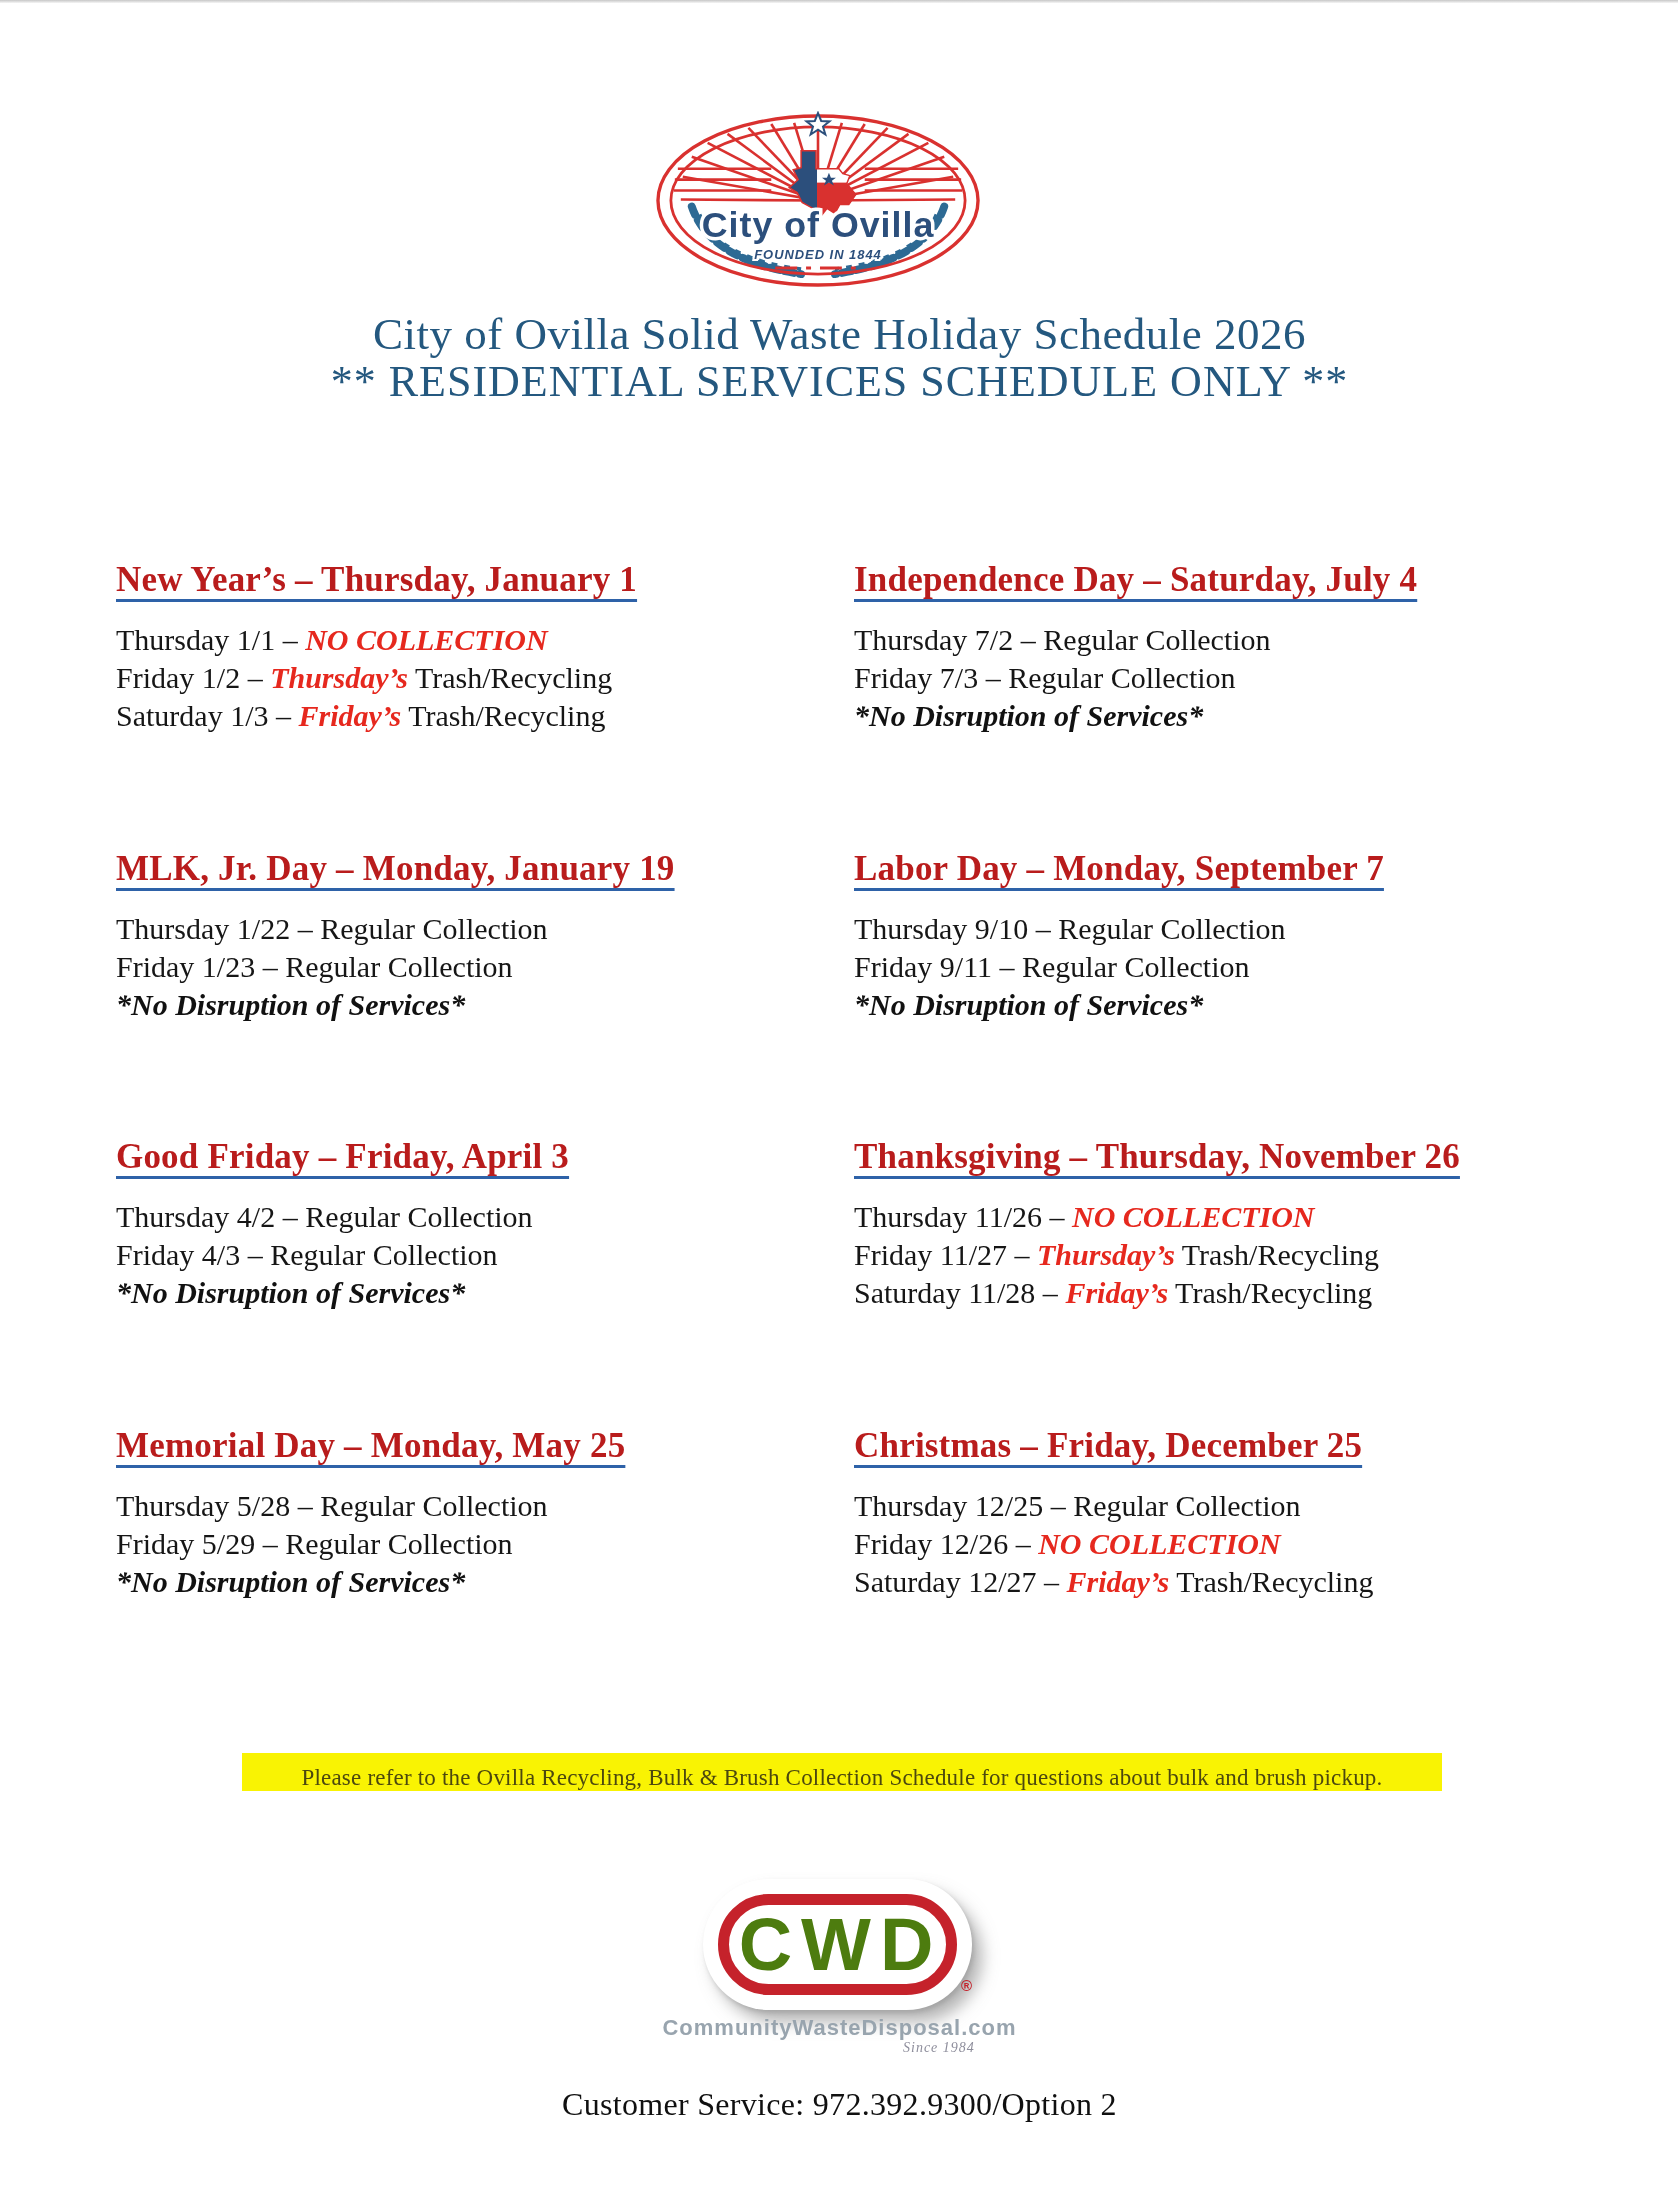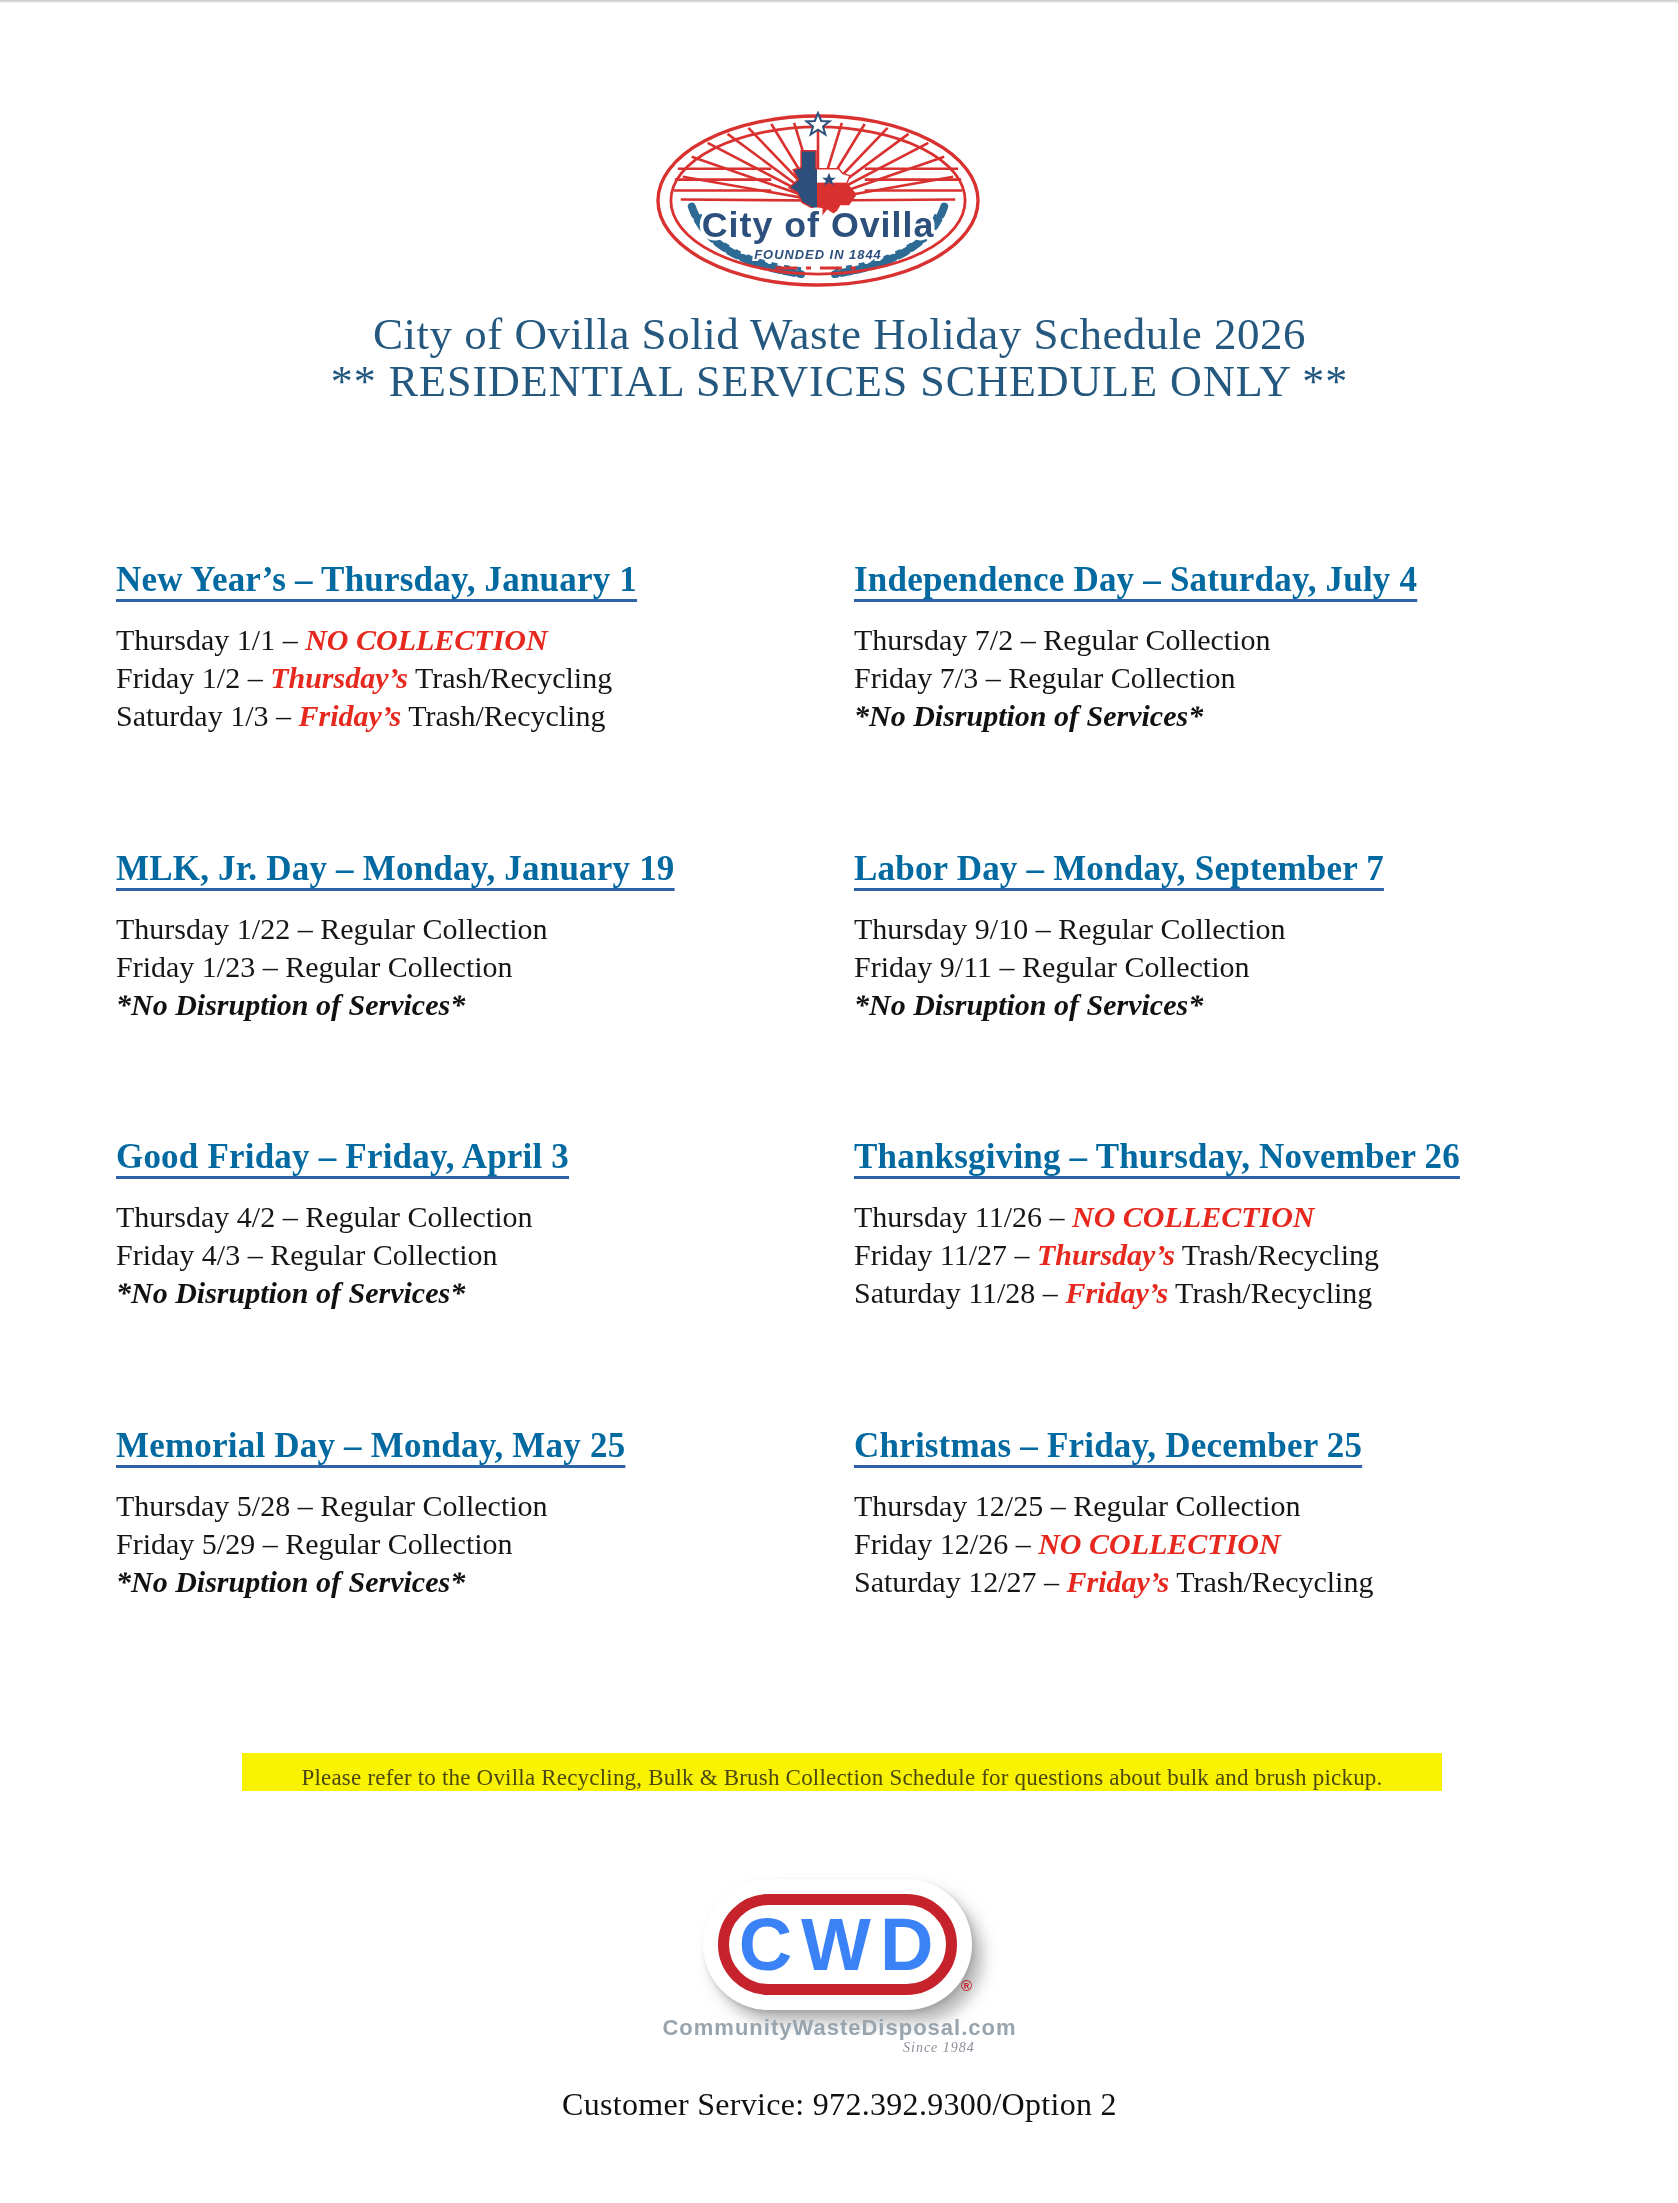--- a/index.html
+++ b/index.html
@@ -22,7 +22,7 @@
   
   .section{position:absolute;width:741px;}
   .sec-heading{
-    display:inline-block;font-weight:bold;font-size:35px;line-height:42px;color:#0369a1;
+    display:inline-block;font-weight:bold;font-size:35px;line-height:42px;color:#b91c1c;
     text-decoration:underline;text-decoration-color:#2e62a8;
     text-decoration-thickness:3px;text-underline-offset:8px;letter-spacing:0.2px;
   }

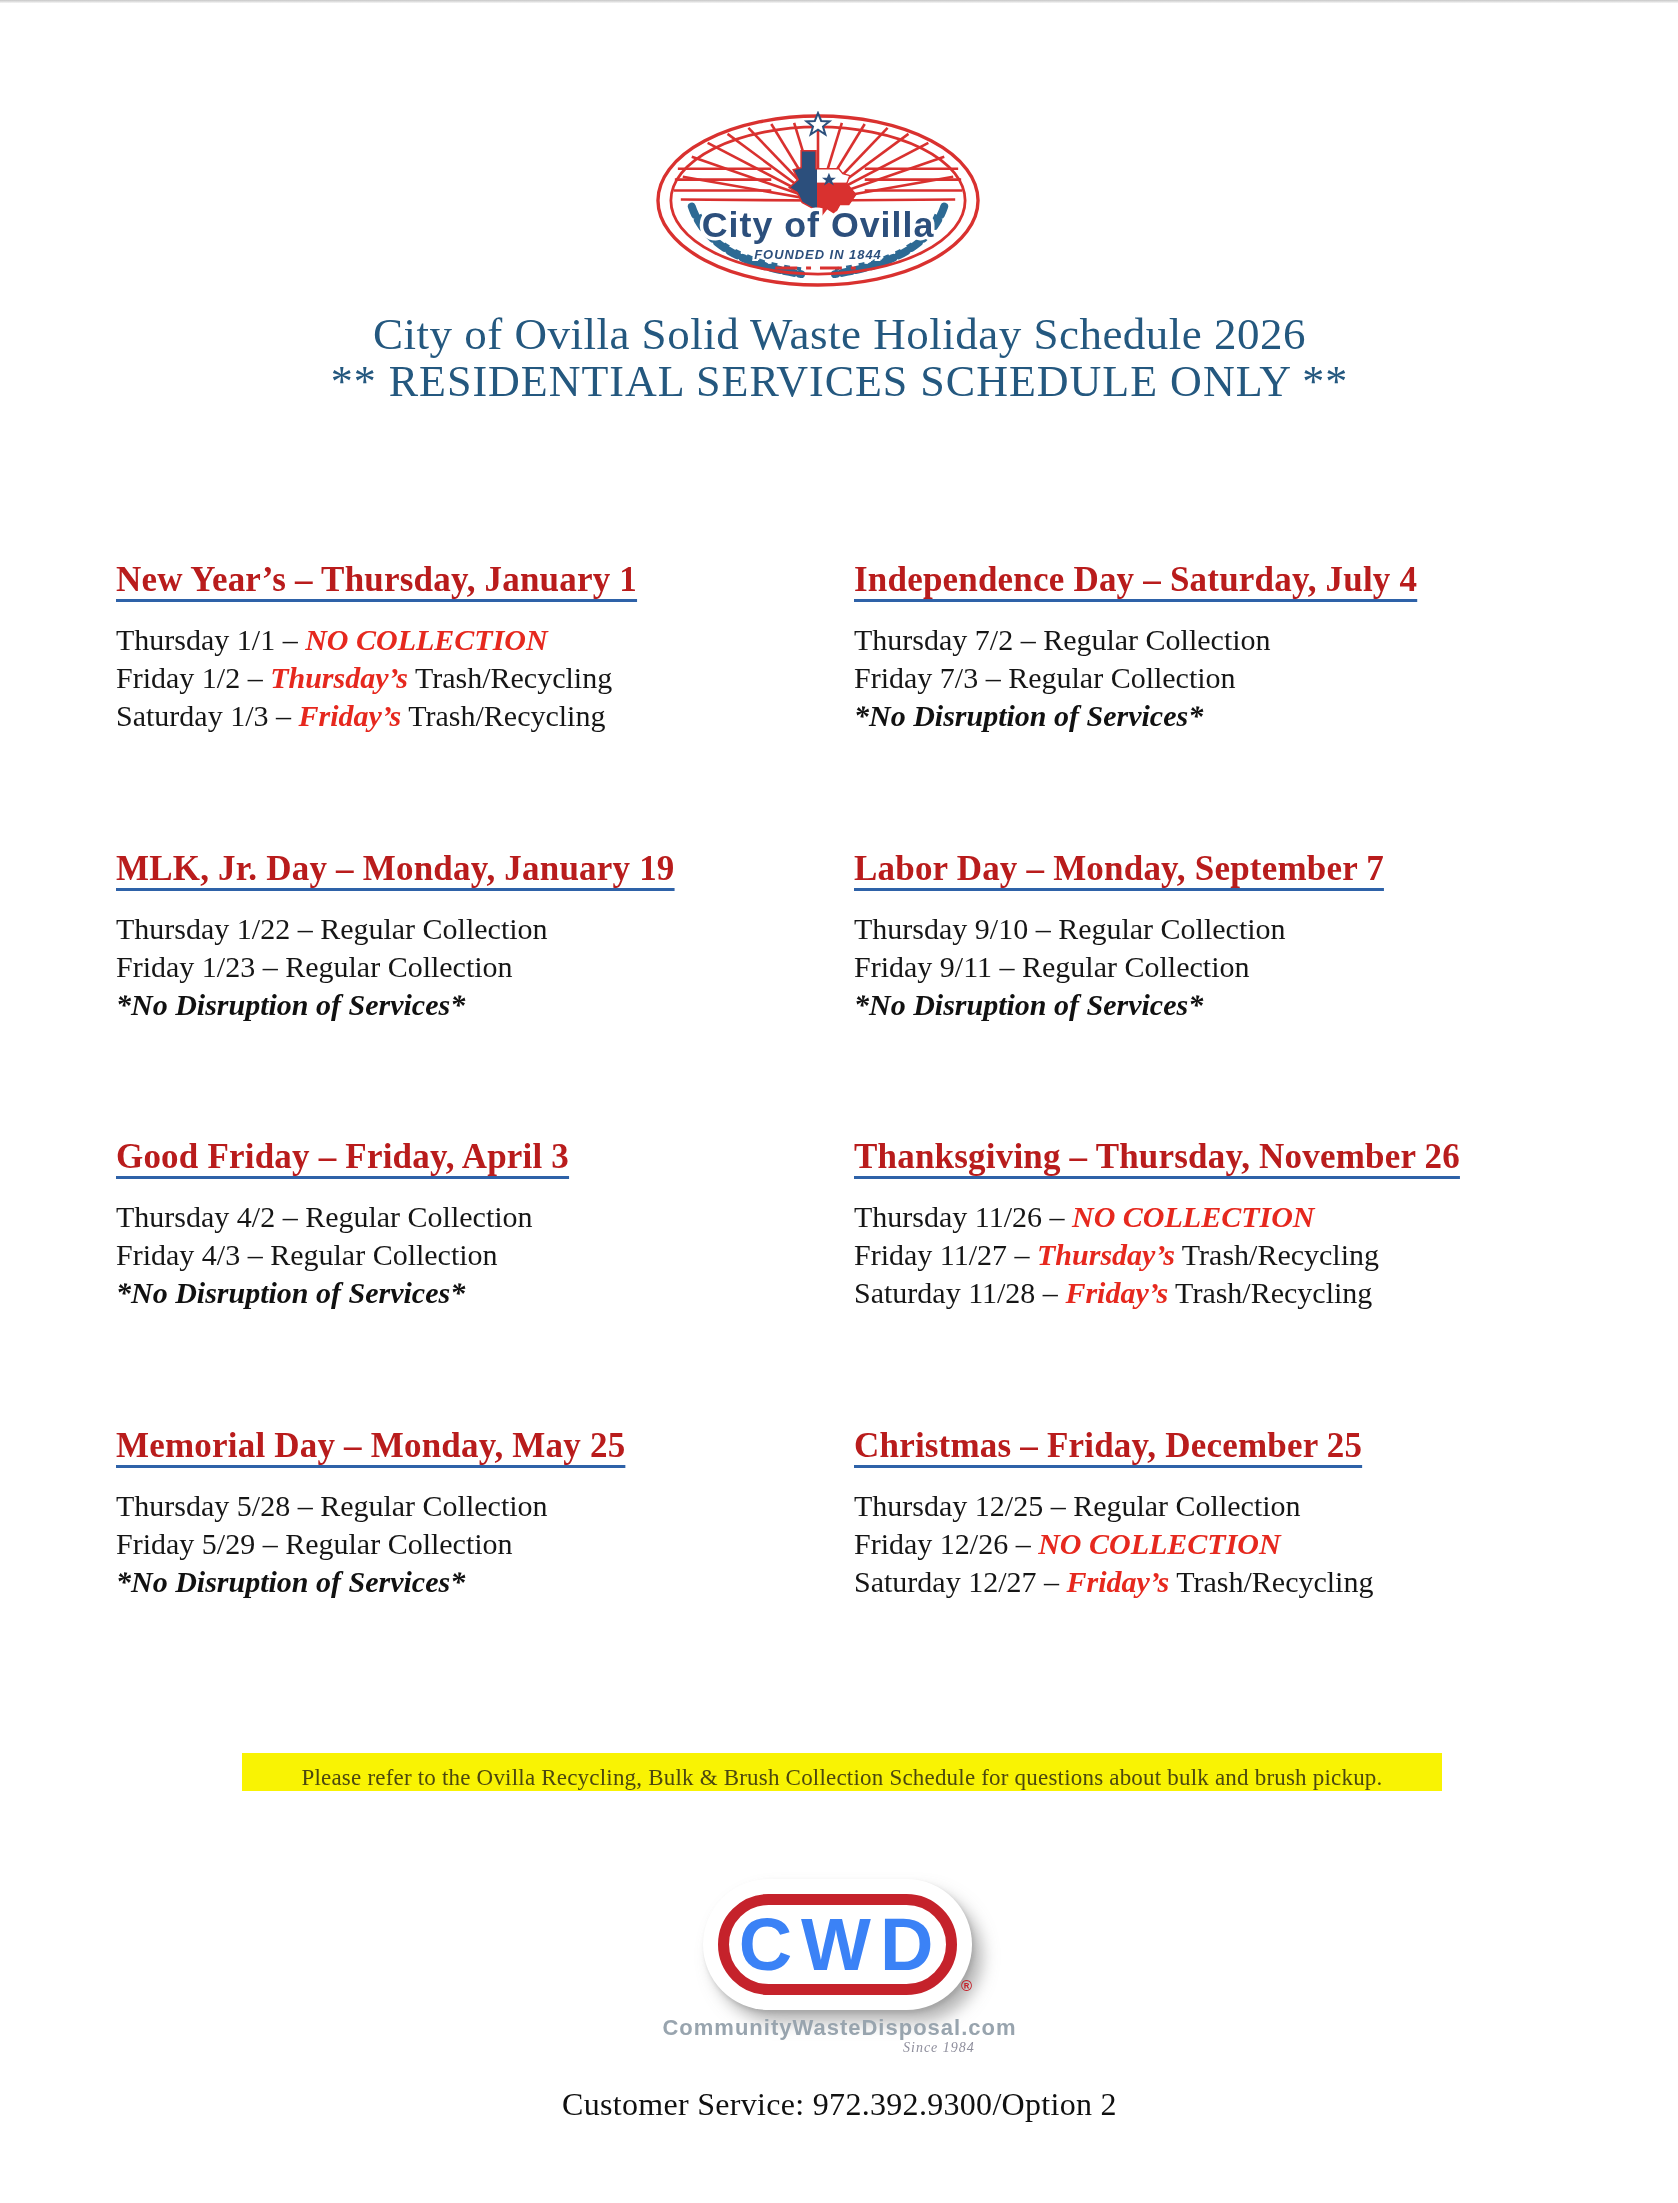--- a/index.html
+++ b/index.html
@@ -45,7 +45,7 @@
   .cwd-ring{position:absolute;inset:15px;border:11px solid #c5222b;border-radius:51px;}
   .cwd-text{position:absolute;inset:0;display:flex;align-items:center;justify-content:center;
     font-family:"Liberation Sans","DejaVu Sans",sans-serif;font-weight:bold;
-    font-size:74px;color:#3b82f6;letter-spacing:9px;padding-left:6px;}
+    font-size:74px;color:#4d7c0f;letter-spacing:9px;padding-left:6px;}
   .cwd-reg{position:absolute;right:0px;bottom:16px;font-family:"Liberation Sans",sans-serif;
     font-size:15px;font-weight:bold;color:#c5222b;}
   .cwd-domain{position:absolute;top:2015px;left:0;right:0;text-align:center;

